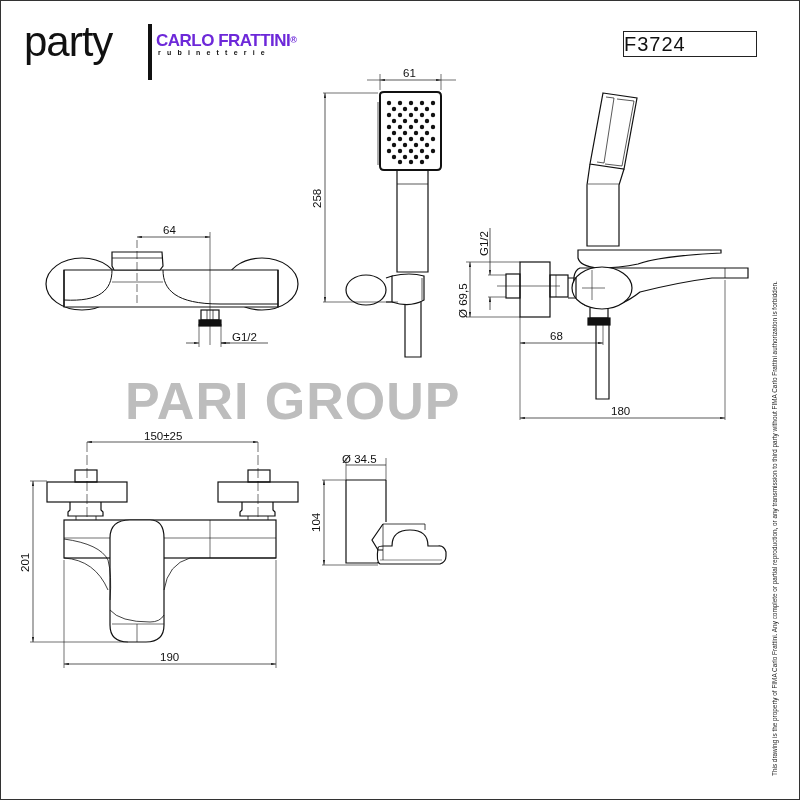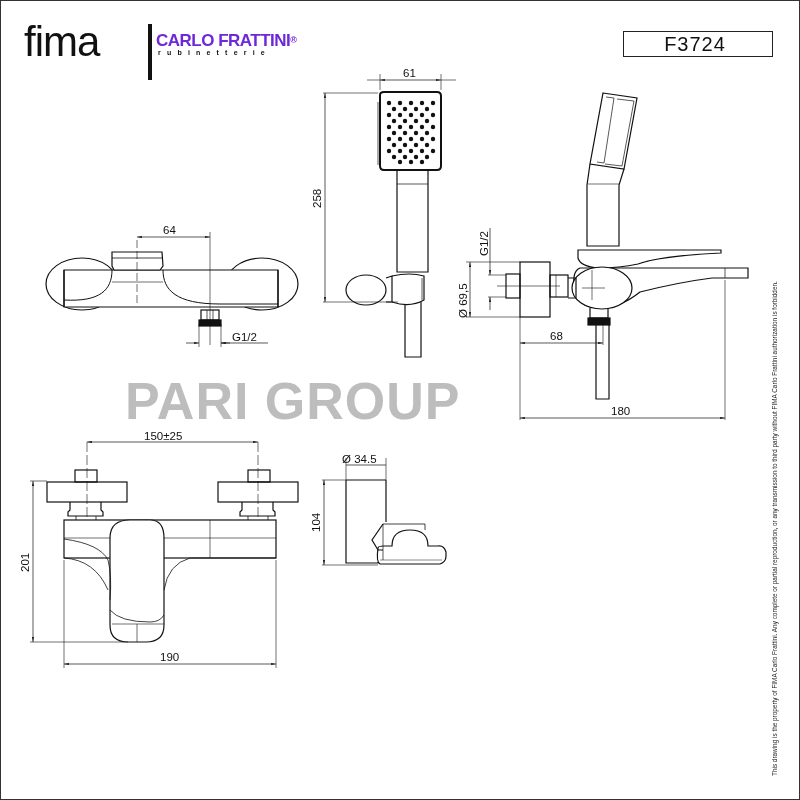--- a/index.html
+++ b/index.html
@@ -22,7 +22,7 @@
 <div class="frame"></div>
 
 <div class="logo">
-  <div class="logo-fima">fima</div>
+  <div class="logo-fima">party</div>
   <div class="logo-bar"></div>
   <div class="logo-brand"><span>CARLO FRATTINI</span><span style="font-size:9px;vertical-align:top;">®</span></div>
   <div class="logo-sub">rubinetterie</div>

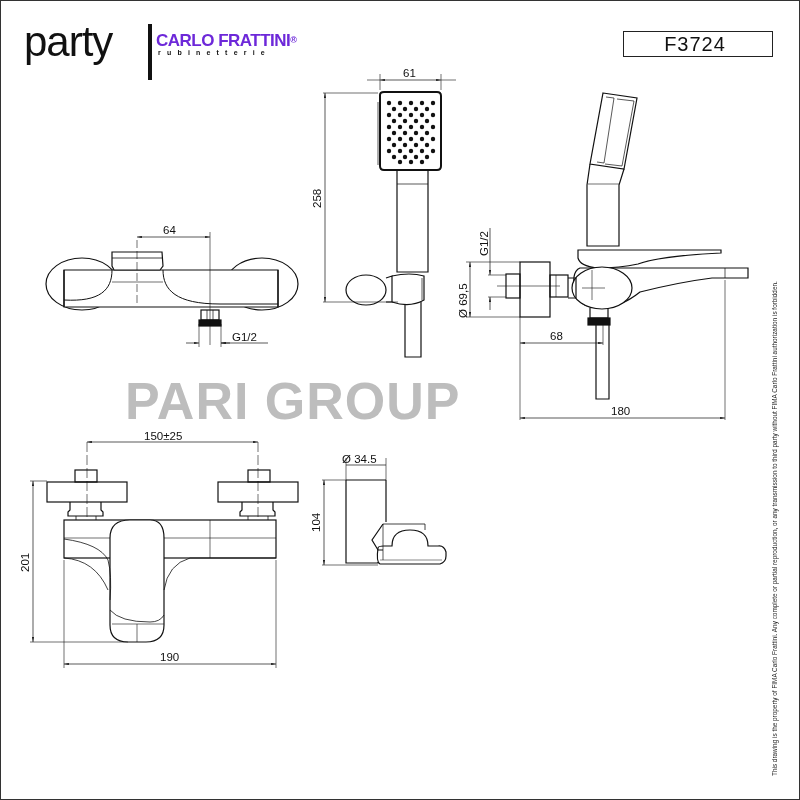--- a/index.html
+++ b/index.html
@@ -10,7 +10,7 @@
   .logo-bar { position: absolute; left: 124px; top: 4px; width: 4px; height: 56px; background: #111; }
   .logo-brand { position: absolute; left: 132px; top: 12px; font-size: 17px; font-weight: bold; color: #6d28d9; letter-spacing: -0.5px; line-height: 17px; white-space: nowrap; }
   .logo-sub { position: absolute; left: 134px; top: 29px; font-size: 7px; font-weight: bold; letter-spacing: 6.2px; color: #111; line-height: 8px; white-space: nowrap; }
-  .code-box { position: absolute; left: 623px; top: 31px; width: 150px; height: 26px; border: 1px solid #222; box-sizing: border-box; text-align: center; padding-right: 6px; font-size: 20px; line-height: 25px; color: #111; letter-spacing: 1px; }
+  .code-box { position: absolute; left: 623px; top: 31px; width: 134px; height: 26px; border: 1px solid #222; box-sizing: border-box; text-align: left; padding-right: 6px; font-size: 20px; line-height: 25px; color: #111; letter-spacing: 1px; }
   .watermark { position: absolute; left: 125px; top: 362px; font-size: 52px; font-weight: bold; color: #bdbdbd; letter-spacing: 1px; line-height: 78px; white-space: nowrap; }
   .copyright { position: absolute; left: 771px; top: 776px; transform-origin: 0 0; transform: rotate(-90deg); font-size: 6.4px; color: #222; white-space: nowrap; line-height: 8px; }
   svg { position: absolute; left: 0; top: 0; }

